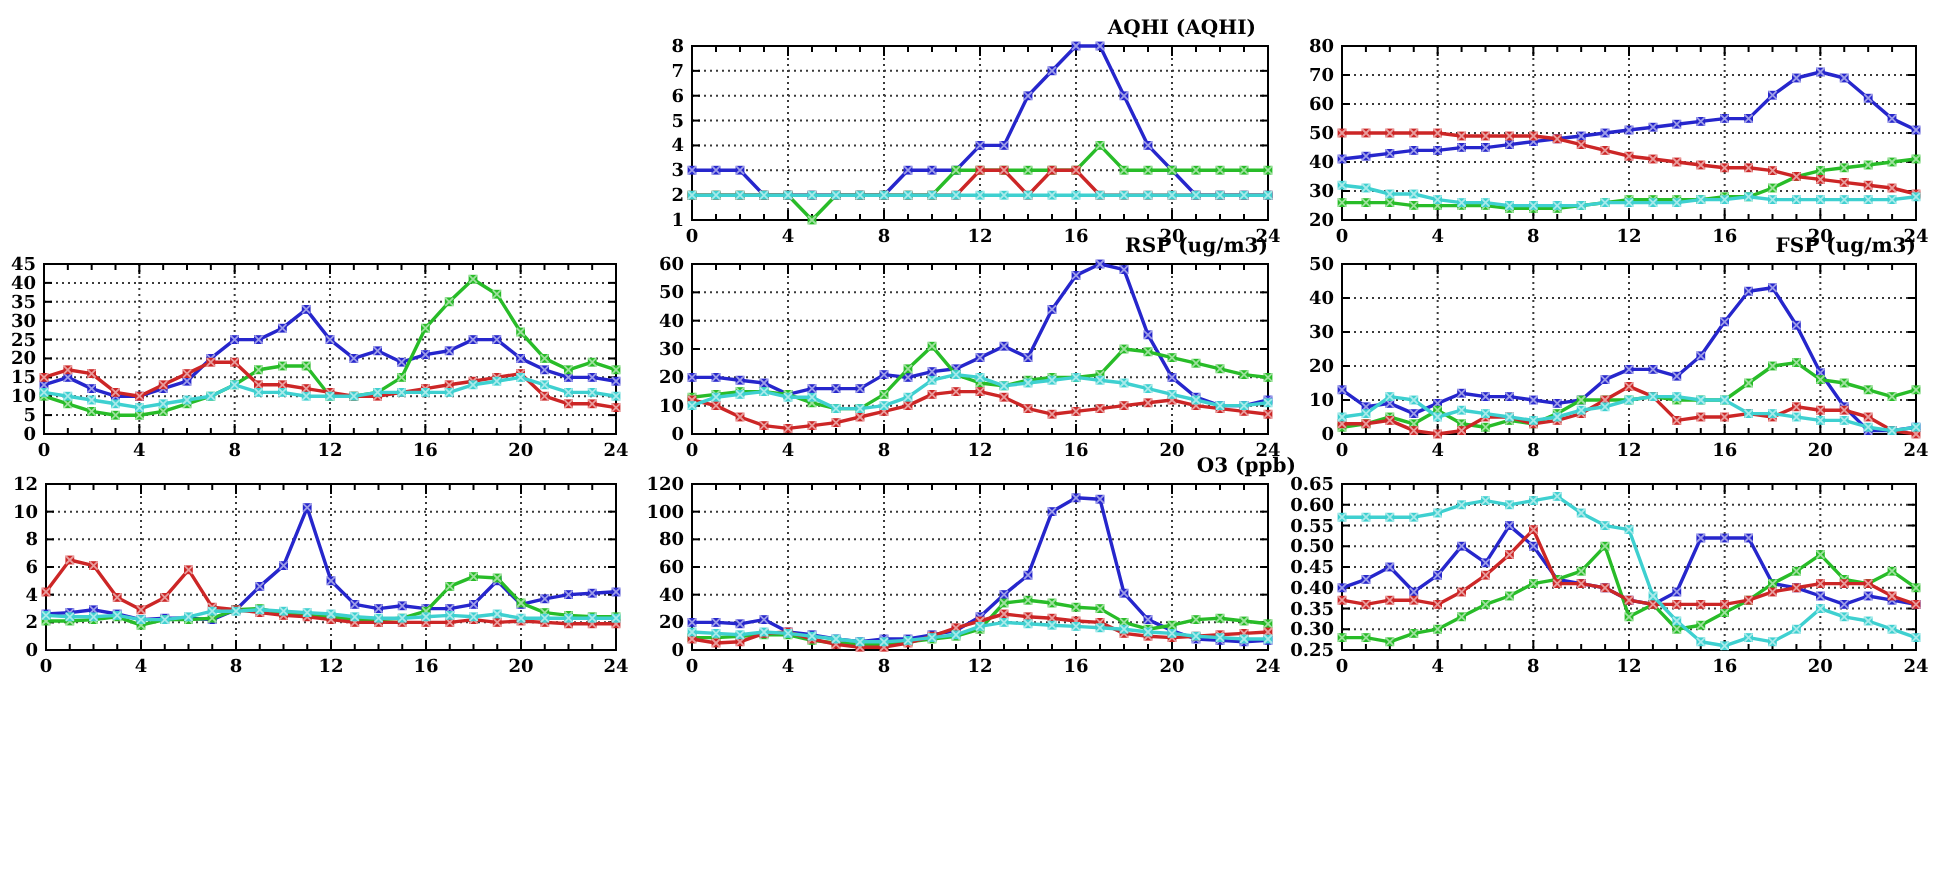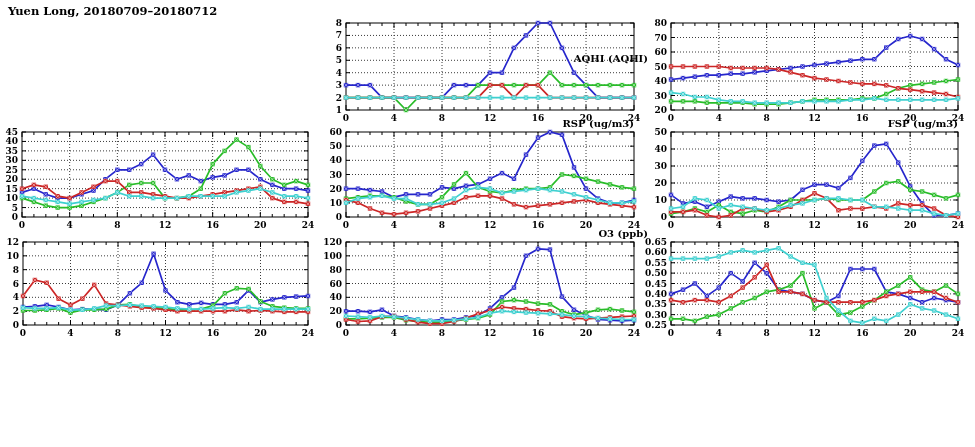--- a/index.html
+++ b/index.html
@@ -30,7 +30,6 @@
 <body>
 
 <div id="page">
-  <div class="page-title">Yuen Long, 20180709–20180712</div>
 
   <svg id="plot-svg" width="975" height="447">
       <g>

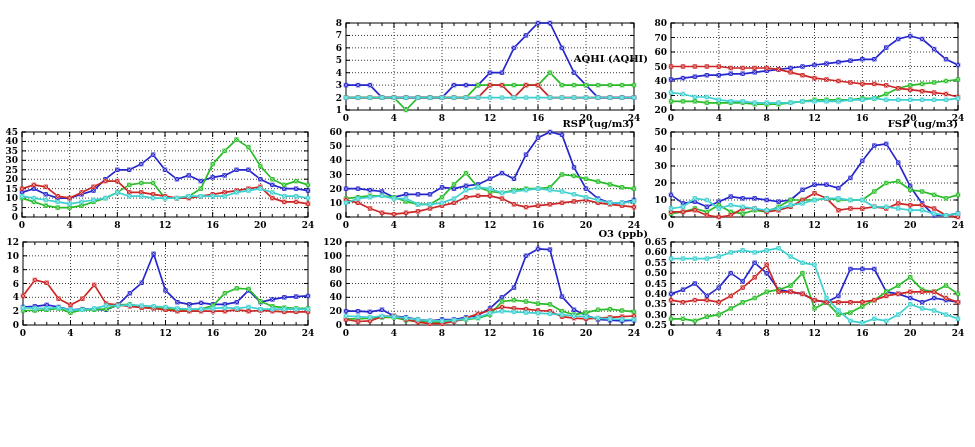--- a/index.html
+++ b/index.html
@@ -2414,7 +2414,7 @@
       </g>
     </svg>
 
-  <div class="chart-title" style="left:360px; top:9px;  width:288px;margin-top:44px;">AQHI (AQHI)</div>
+  <div class="chart-title" style="left:340px; top:9px;  width:288px;">AQHI (AQHI)</div>
   <div class="chart-title" style="left:346px; top:118px; width:288px;">RSP (ug/m3)</div>
   <div class="chart-title" style="left:671px; top:118px; width:287px;">FSP (ug/m3)</div>
   <div class="chart-title" style="left:360px; top:228px; width:288px;">O3 (ppb)</div>

